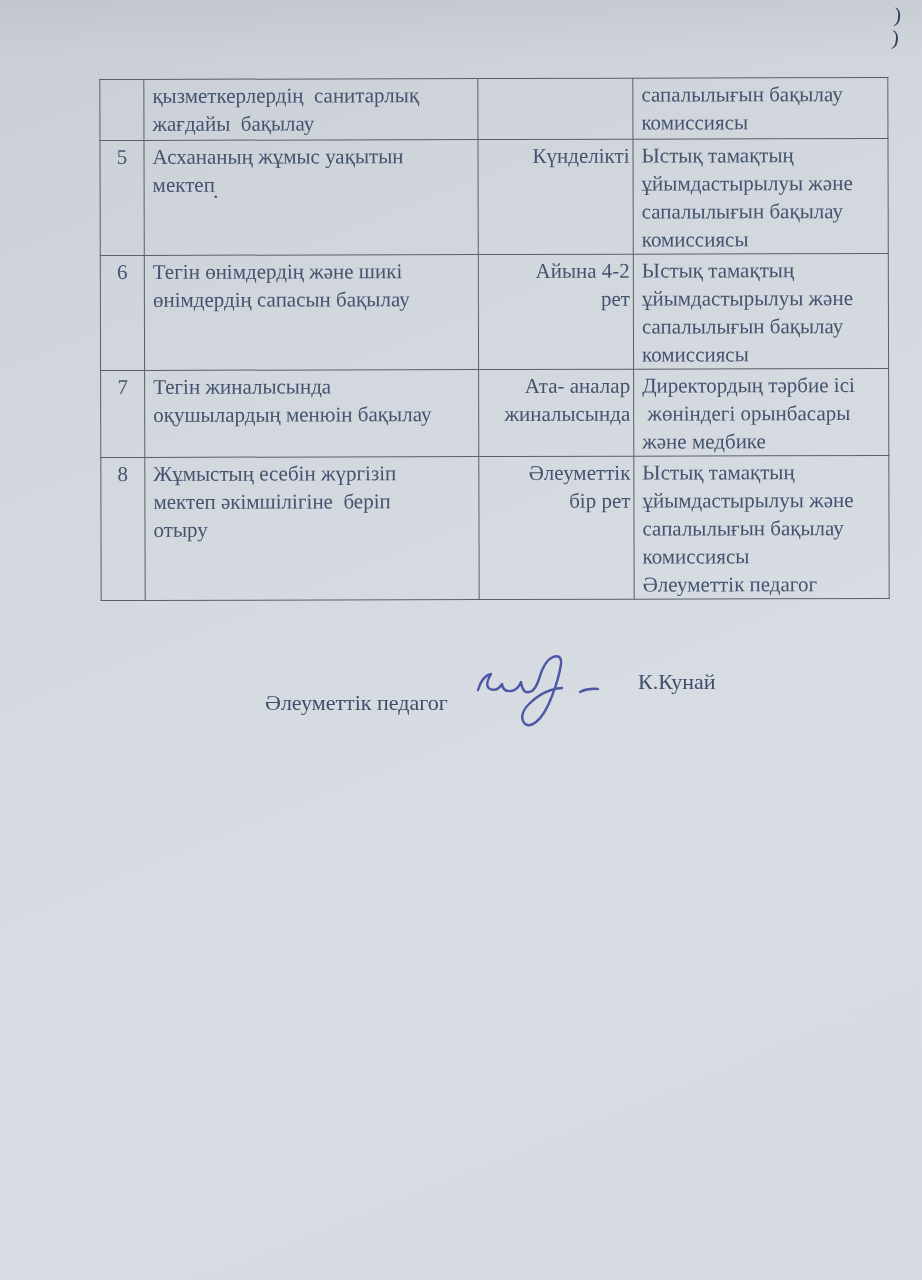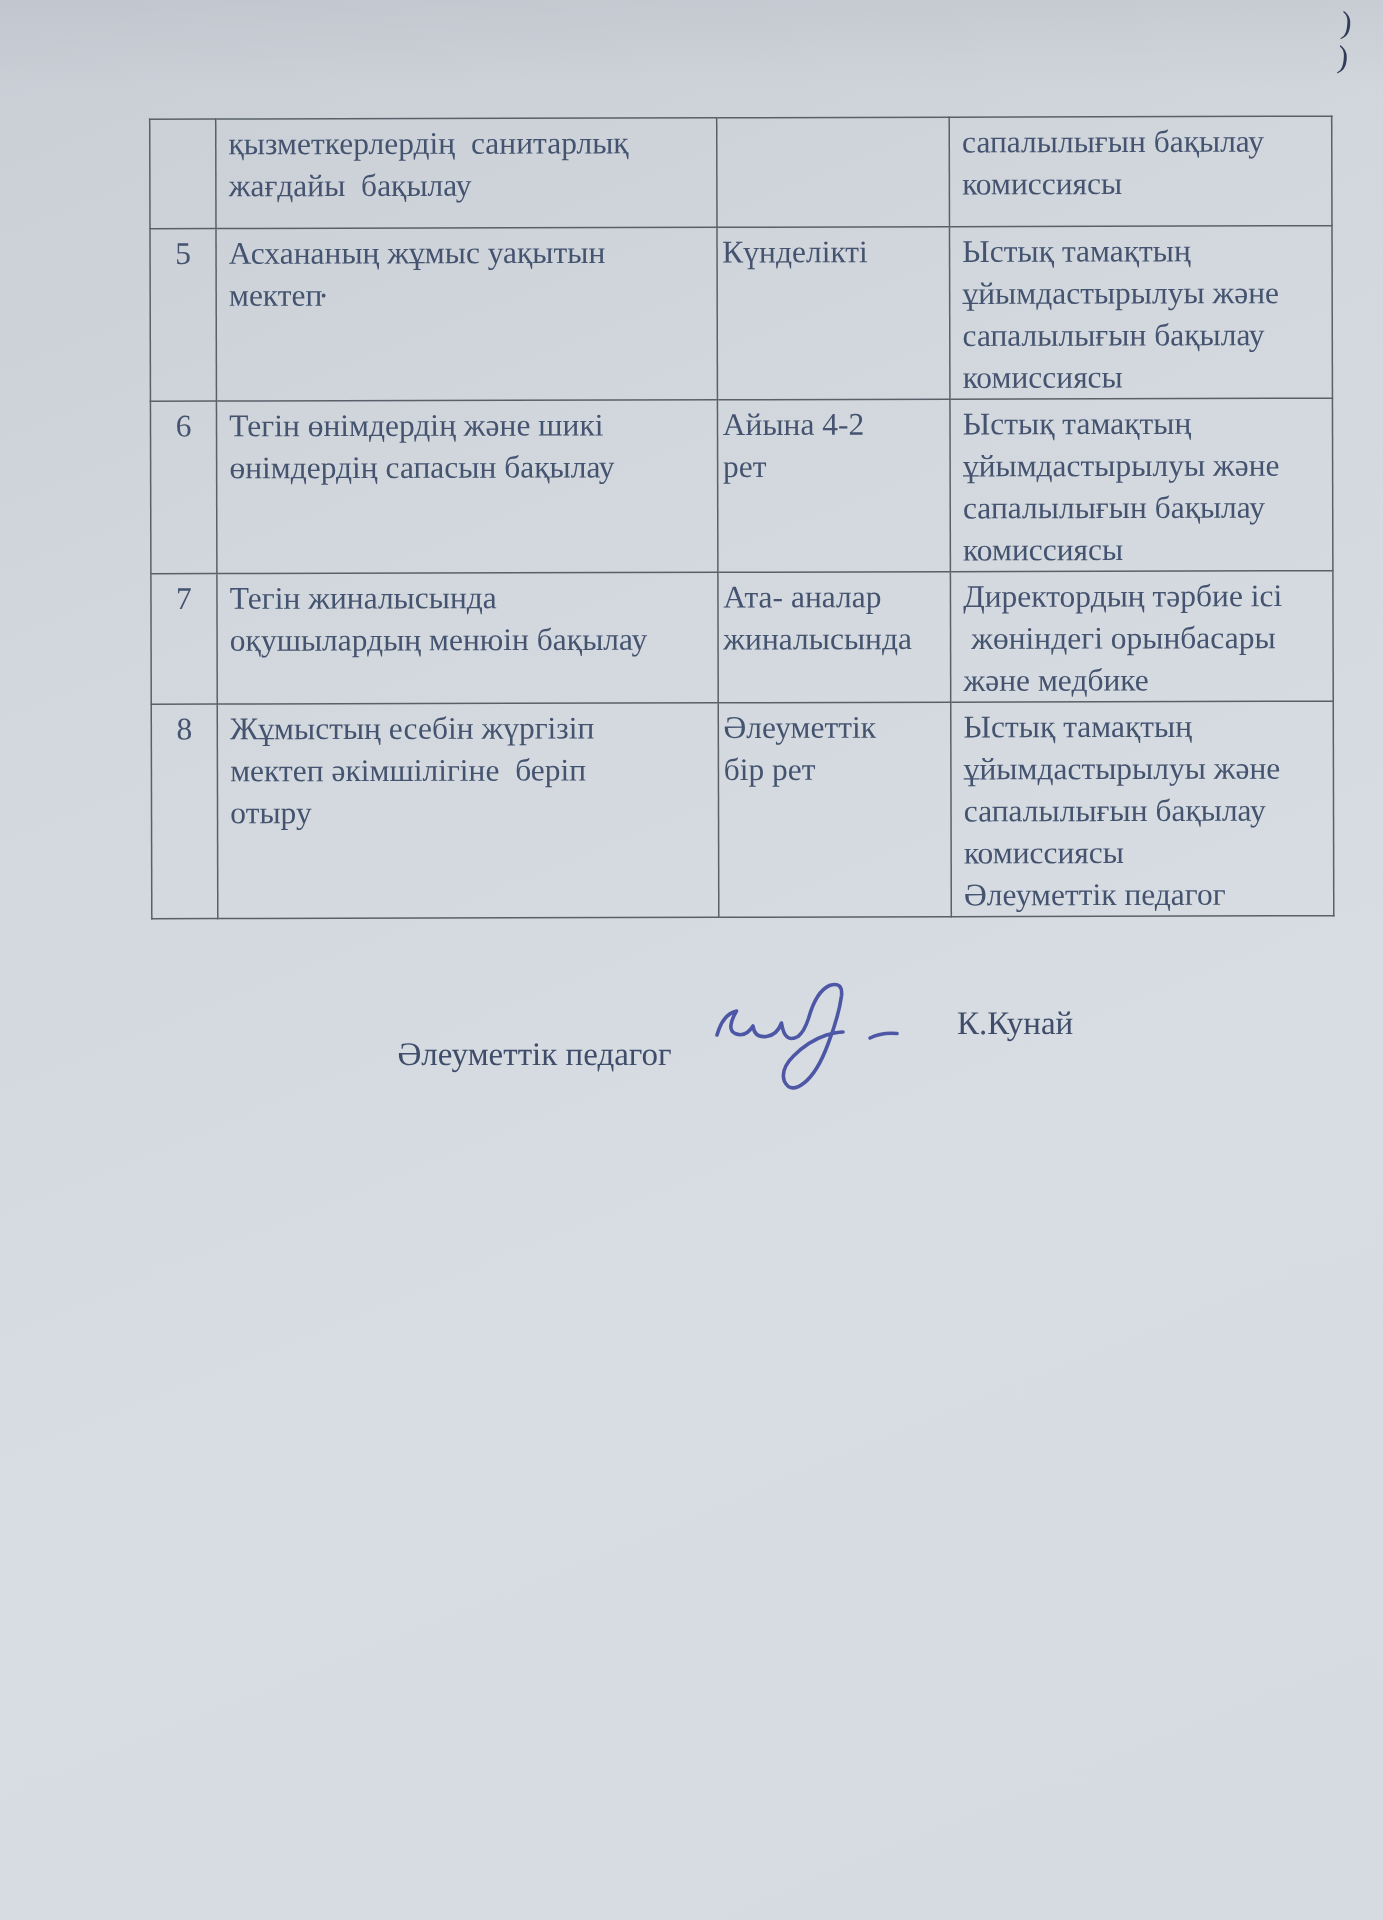--- a/index.html
+++ b/index.html
@@ -53,7 +53,7 @@
     overflow: hidden;
   }
   td.c-num  { text-align: center; padding-top: 2px; }
-  td.c-task { padding: 2px 4px 14px 8px; }
+  td.c-task { padding: 2px 4px 2px 8px; }
   td.c-freq { text-align: left; padding: 2px 3px; }
   td.c-resp { padding: 2px 4px 0 8px; }
   tr.r-part td { height: 55px; }

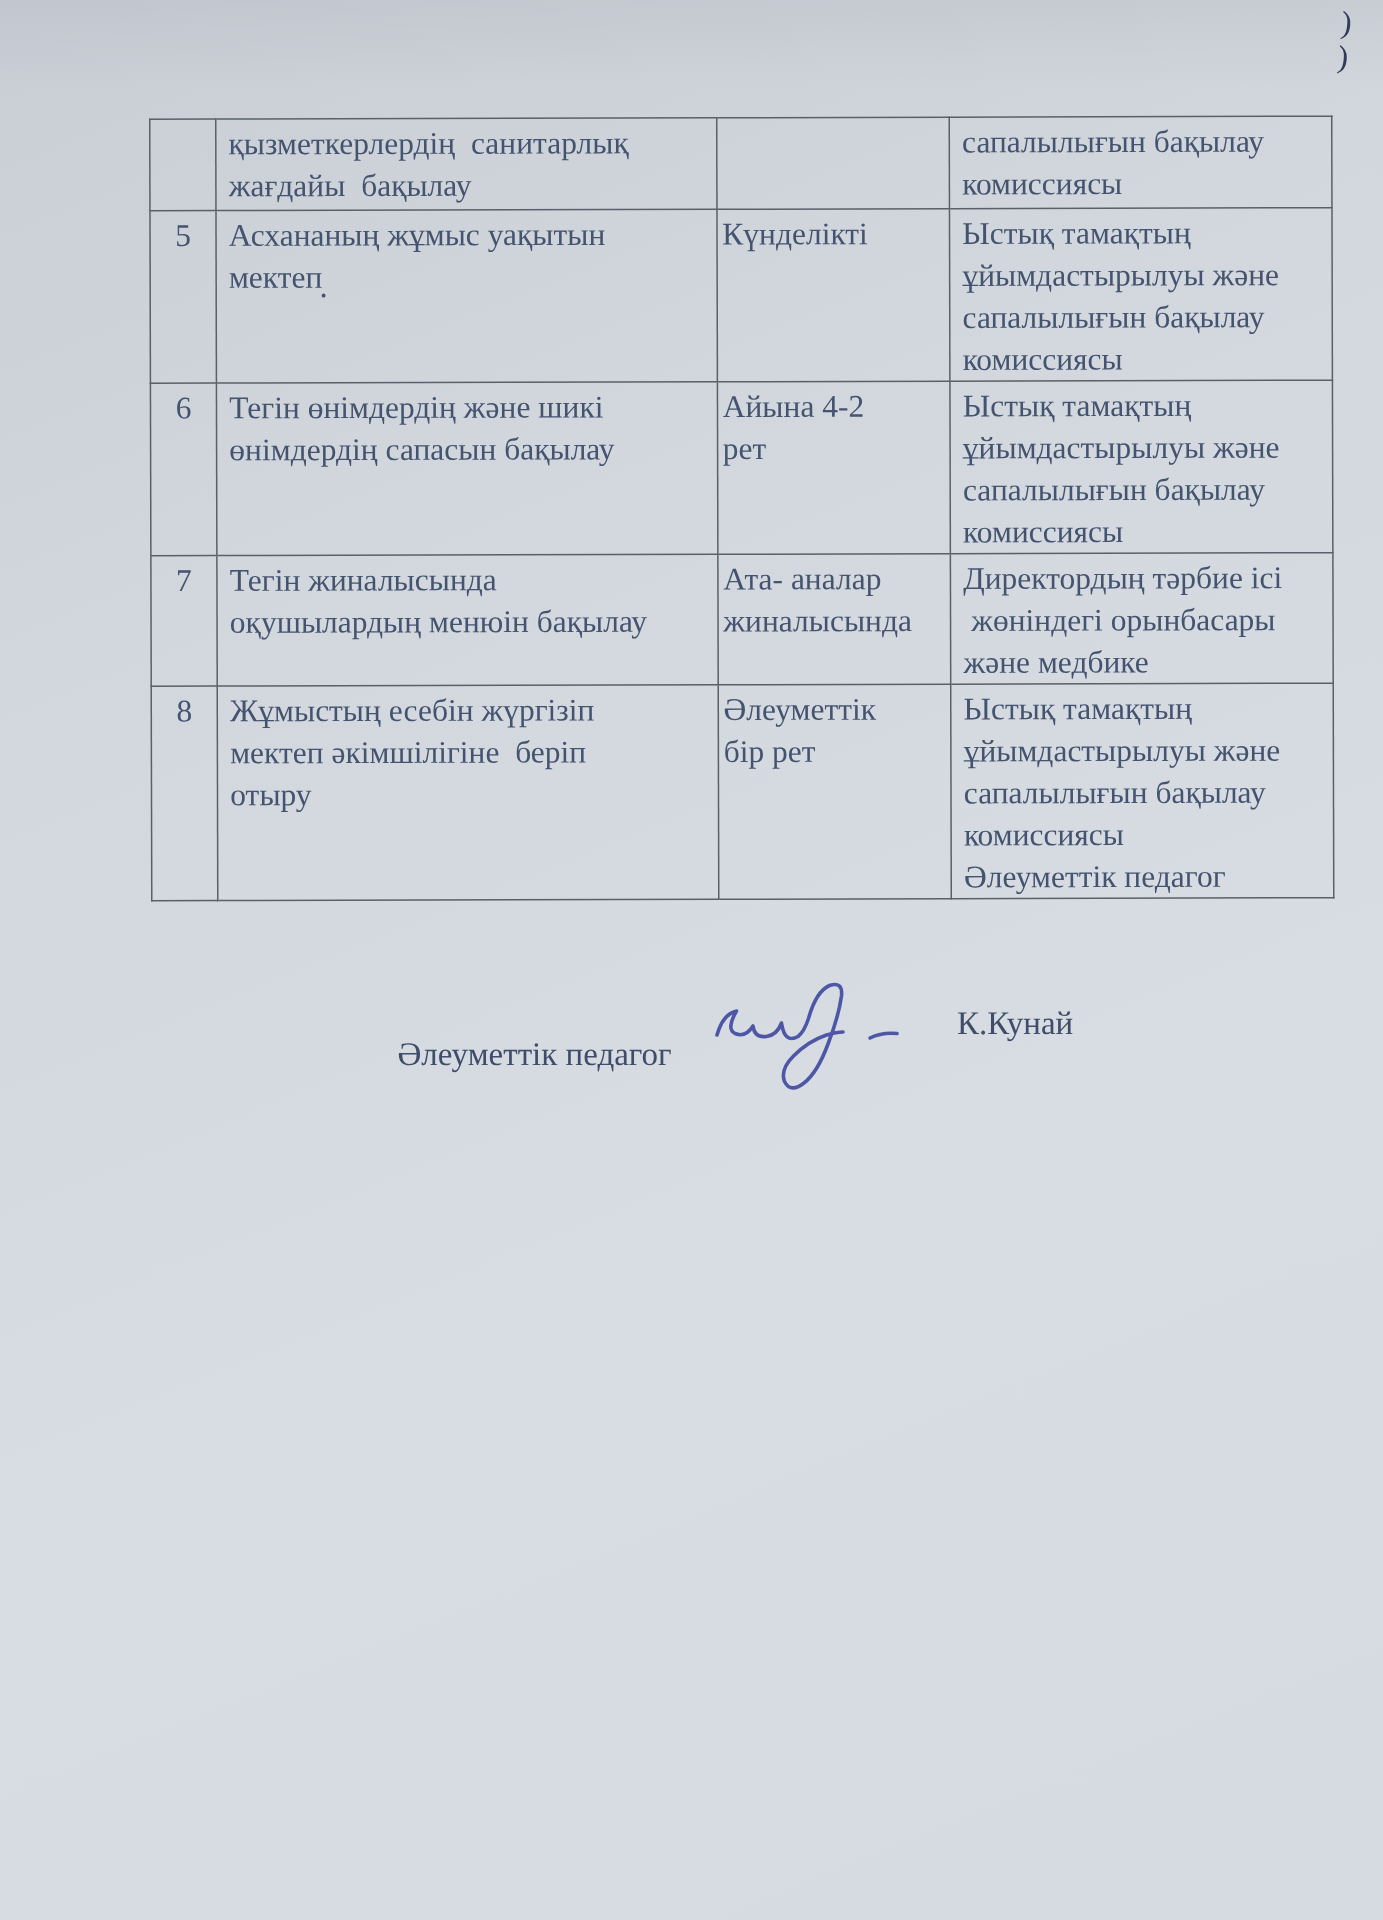--- a/index.html
+++ b/index.html
@@ -54,7 +54,7 @@
   }
   td.c-num  { text-align: center; padding-top: 2px; }
   td.c-task { padding: 2px 4px 2px 8px; }
-  td.c-freq { text-align: left; padding: 2px 3px; }
+  td.c-freq { text-align: right; padding: 2px 3px; }
   td.c-resp { padding: 2px 4px 0 8px; }
   tr.r-part td { height: 55px; }
   tr.r-5 td { height: 110px; }

